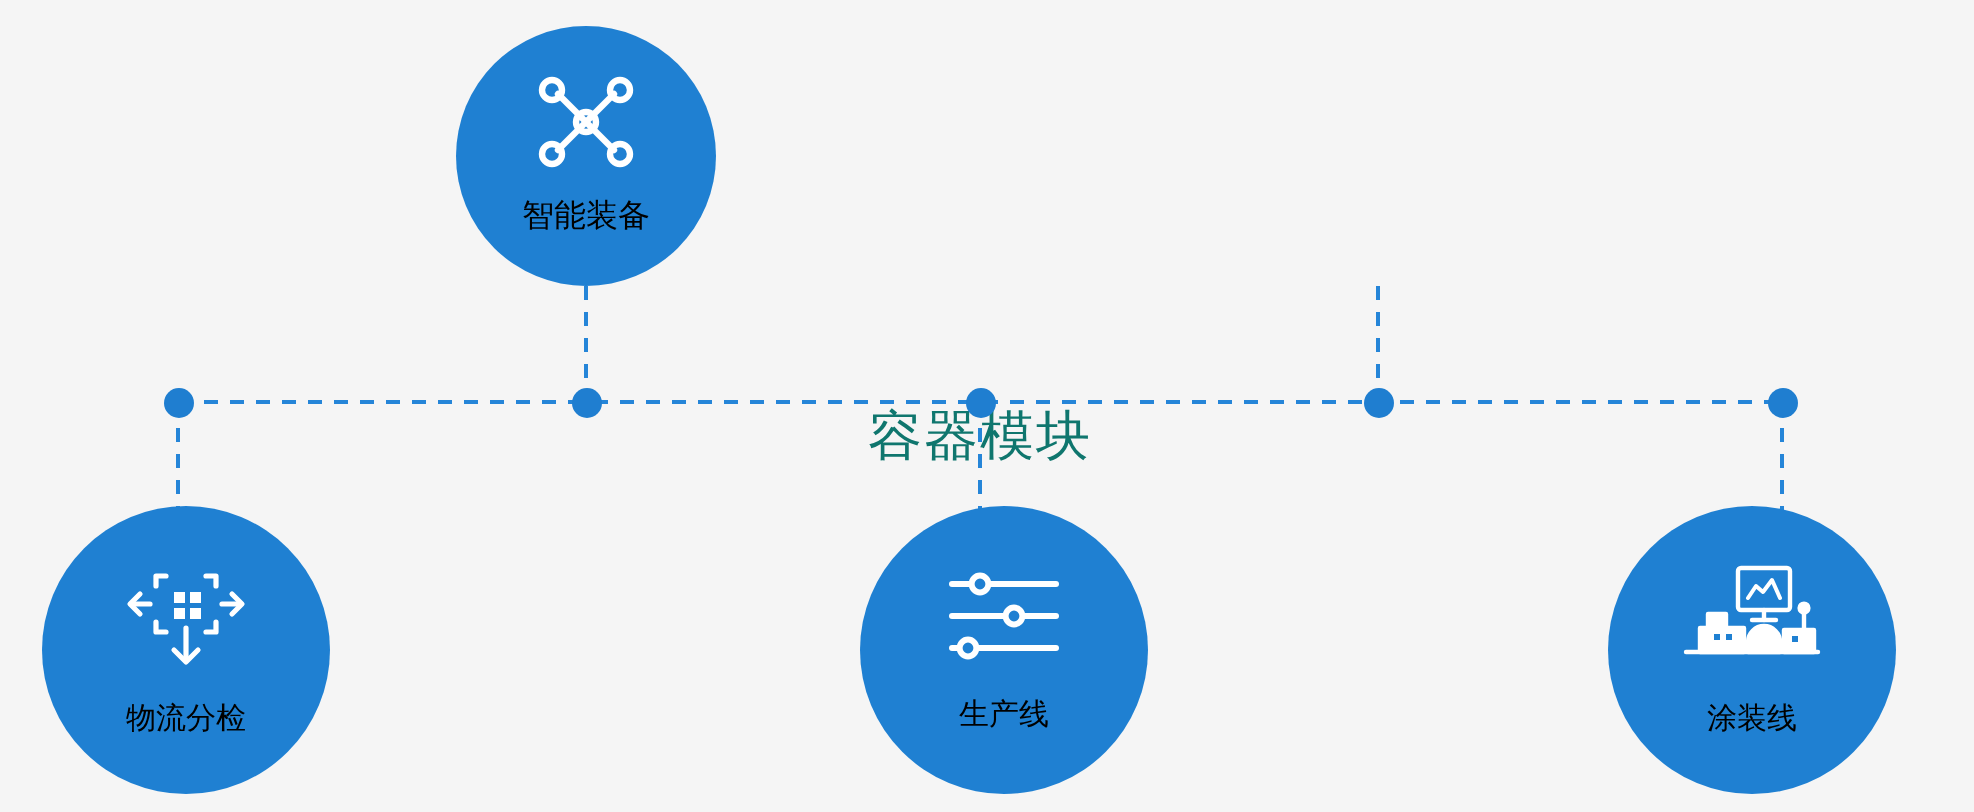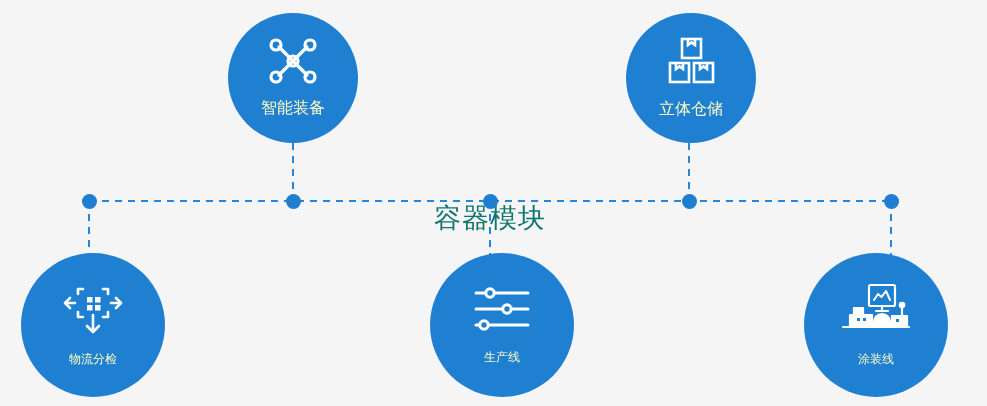--- a/index.html
+++ b/index.html
@@ -54,7 +54,7 @@
     line-height:0;
   }
   .bubble .caption{
-    color:#fef9c3;
+    color:#000000;
     white-space:nowrap;
     font-weight:400;
   }

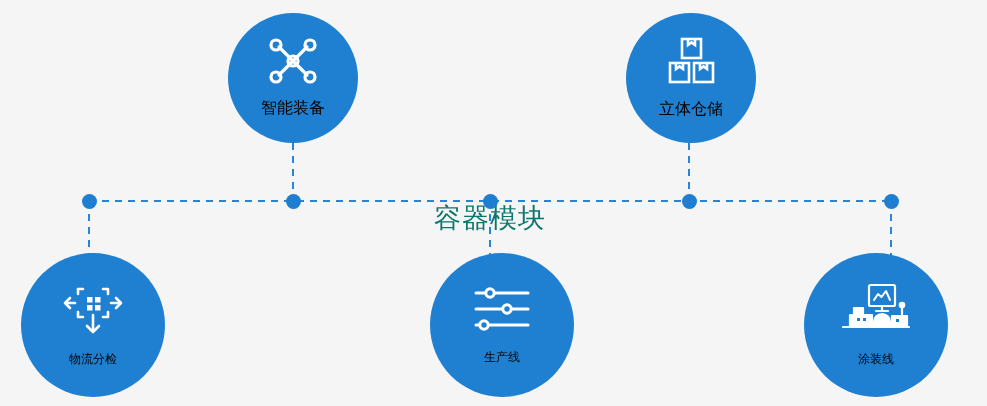--- a/index.html
+++ b/index.html
@@ -118,22 +118,6 @@
     <span class="caption">智能装备</span>
   </div>
 
-  <div class="bubble top" id="bubble-stereo-warehouse">
-    <span class="glyph">
-      <svg width="50" height="48" viewBox="0 0 50 48" xmlns="http://www.w3.org/2000/svg" fill="none" stroke="#ffffff" stroke-width="2.6" stroke-linejoin="miter">
-
-        <rect x="16" y="2" width="19" height="19"></rect>
-        <path d="M22 2 v6 l3.5 -2.6 L29 8 V2"></path>
-
-        <rect x="4" y="26" width="19" height="19"></rect>
-        <path d="M10 26 v6 l3.5 -2.6 L17 32 V26"></path>
-
-        <rect x="28" y="26" width="19" height="19"></rect>
-        <path d="M34 26 v6 l3.5 -2.6 L41 32 V26"></path>
-      </svg>
-    </span>
-    <span class="caption">立体仓储</span>
-  </div>
 
   <div class="bubble bottom" id="bubble-logistics-sorting">
     <span class="glyph">

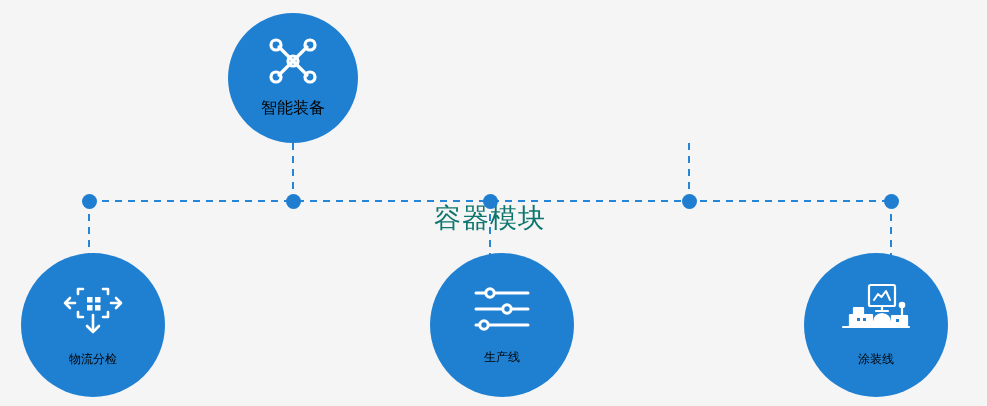--- a/index.html
+++ b/index.html
@@ -65,7 +65,7 @@
   
   .bubble.bottom{ width:144px; height:144px; }
   .bubble.bottom .glyph{ margin-bottom:16px; }
-  .bubble.bottom .caption{ font-size:12px; }
+  .bubble.bottom .caption{ font-size:15px; }
 
   
   #bubble-smart-equipment{ left:228px; top:13px; }

